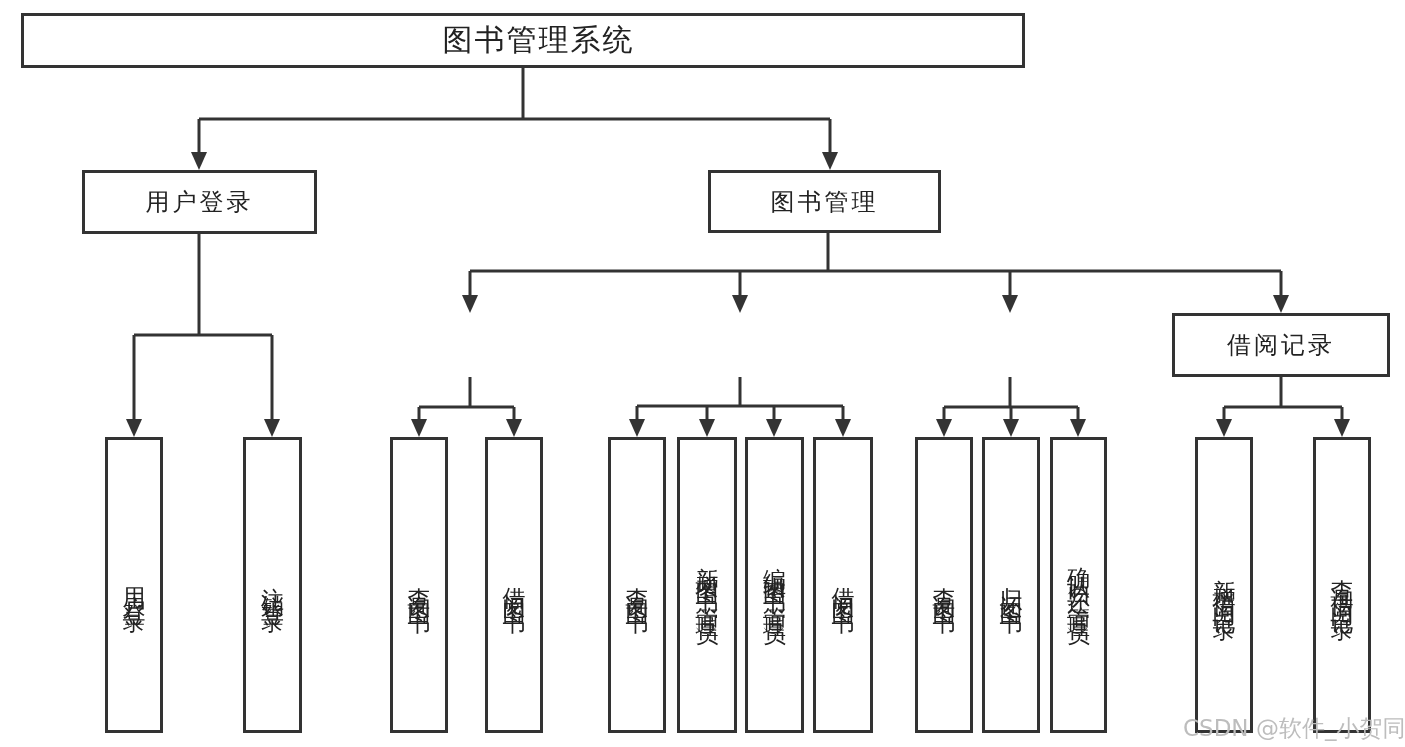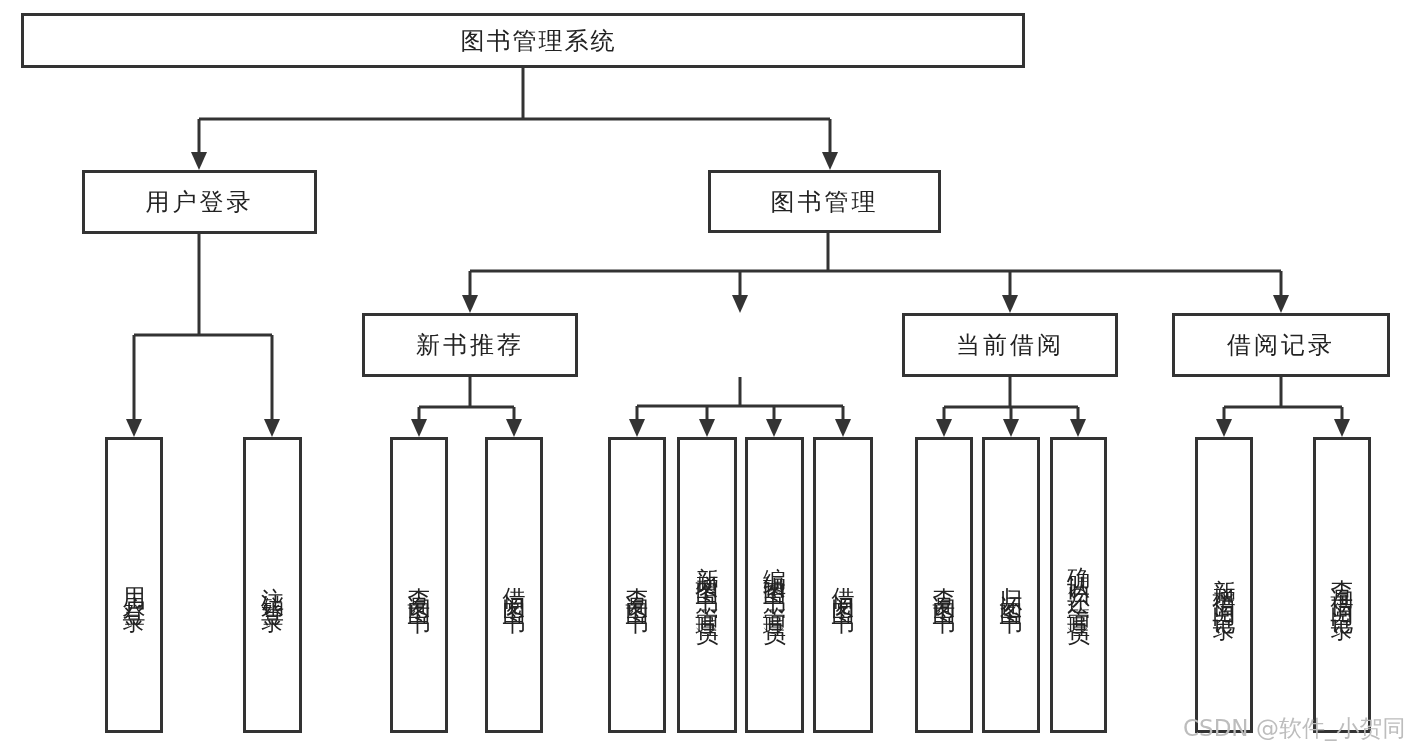--- a/index.html
+++ b/index.html
@@ -38,7 +38,7 @@
     white-space: nowrap;
   }
   .box.root {
-    font-size: 24px;
+    font-size: 30px;
     letter-spacing: 2px;
     padding-left: 31px;
   }

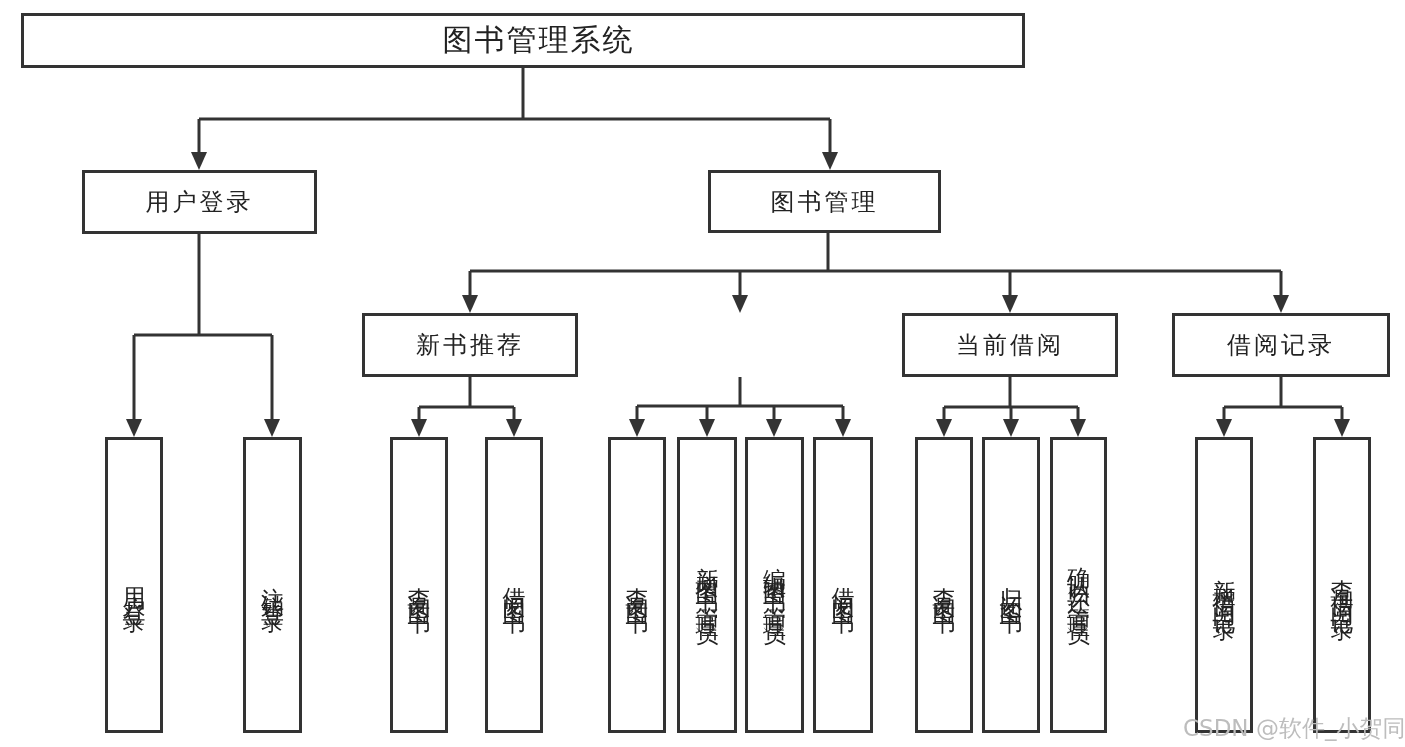--- a/index.html
+++ b/index.html
@@ -146,7 +146,6 @@
   <div class="box h" style="left:82px;top:170px;width:235px;height:64px">用户登录</div>
   <div class="box h" style="left:708px;top:170px;width:233px;height:63px">图书管理</div>
 
-  <div class="box h" style="left:362px;top:313px;width:216px;height:64px">新书推荐</div>
   <div class="box h" style="left:902px;top:313px;width:216px;height:64px">当前借阅</div>
   <div class="box h" style="left:1172px;top:313px;width:218px;height:64px">借阅记录</div>
 

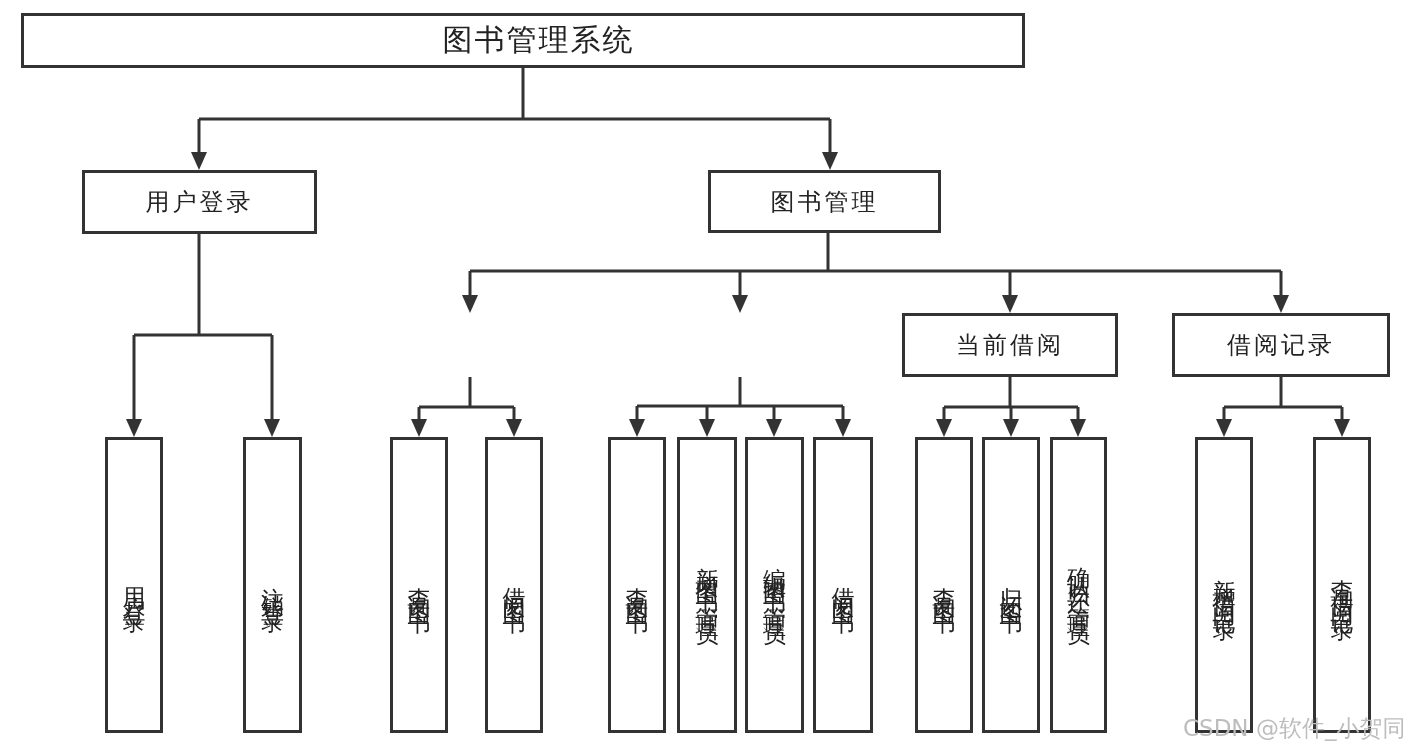--- a/index.html
+++ b/index.html
@@ -146,7 +146,6 @@
   <div class="box h" style="left:82px;top:170px;width:235px;height:64px">用户登录</div>
   <div class="box h" style="left:708px;top:170px;width:233px;height:63px">图书管理</div>
 
-  <div class="box h" style="left:902px;top:313px;width:216px;height:64px">当前借阅</div>
   <div class="box h" style="left:1172px;top:313px;width:218px;height:64px">借阅记录</div>
 
   <div class="box v" style="left:105px;top:437px;width:58px;height:296px">用户登录</div>

